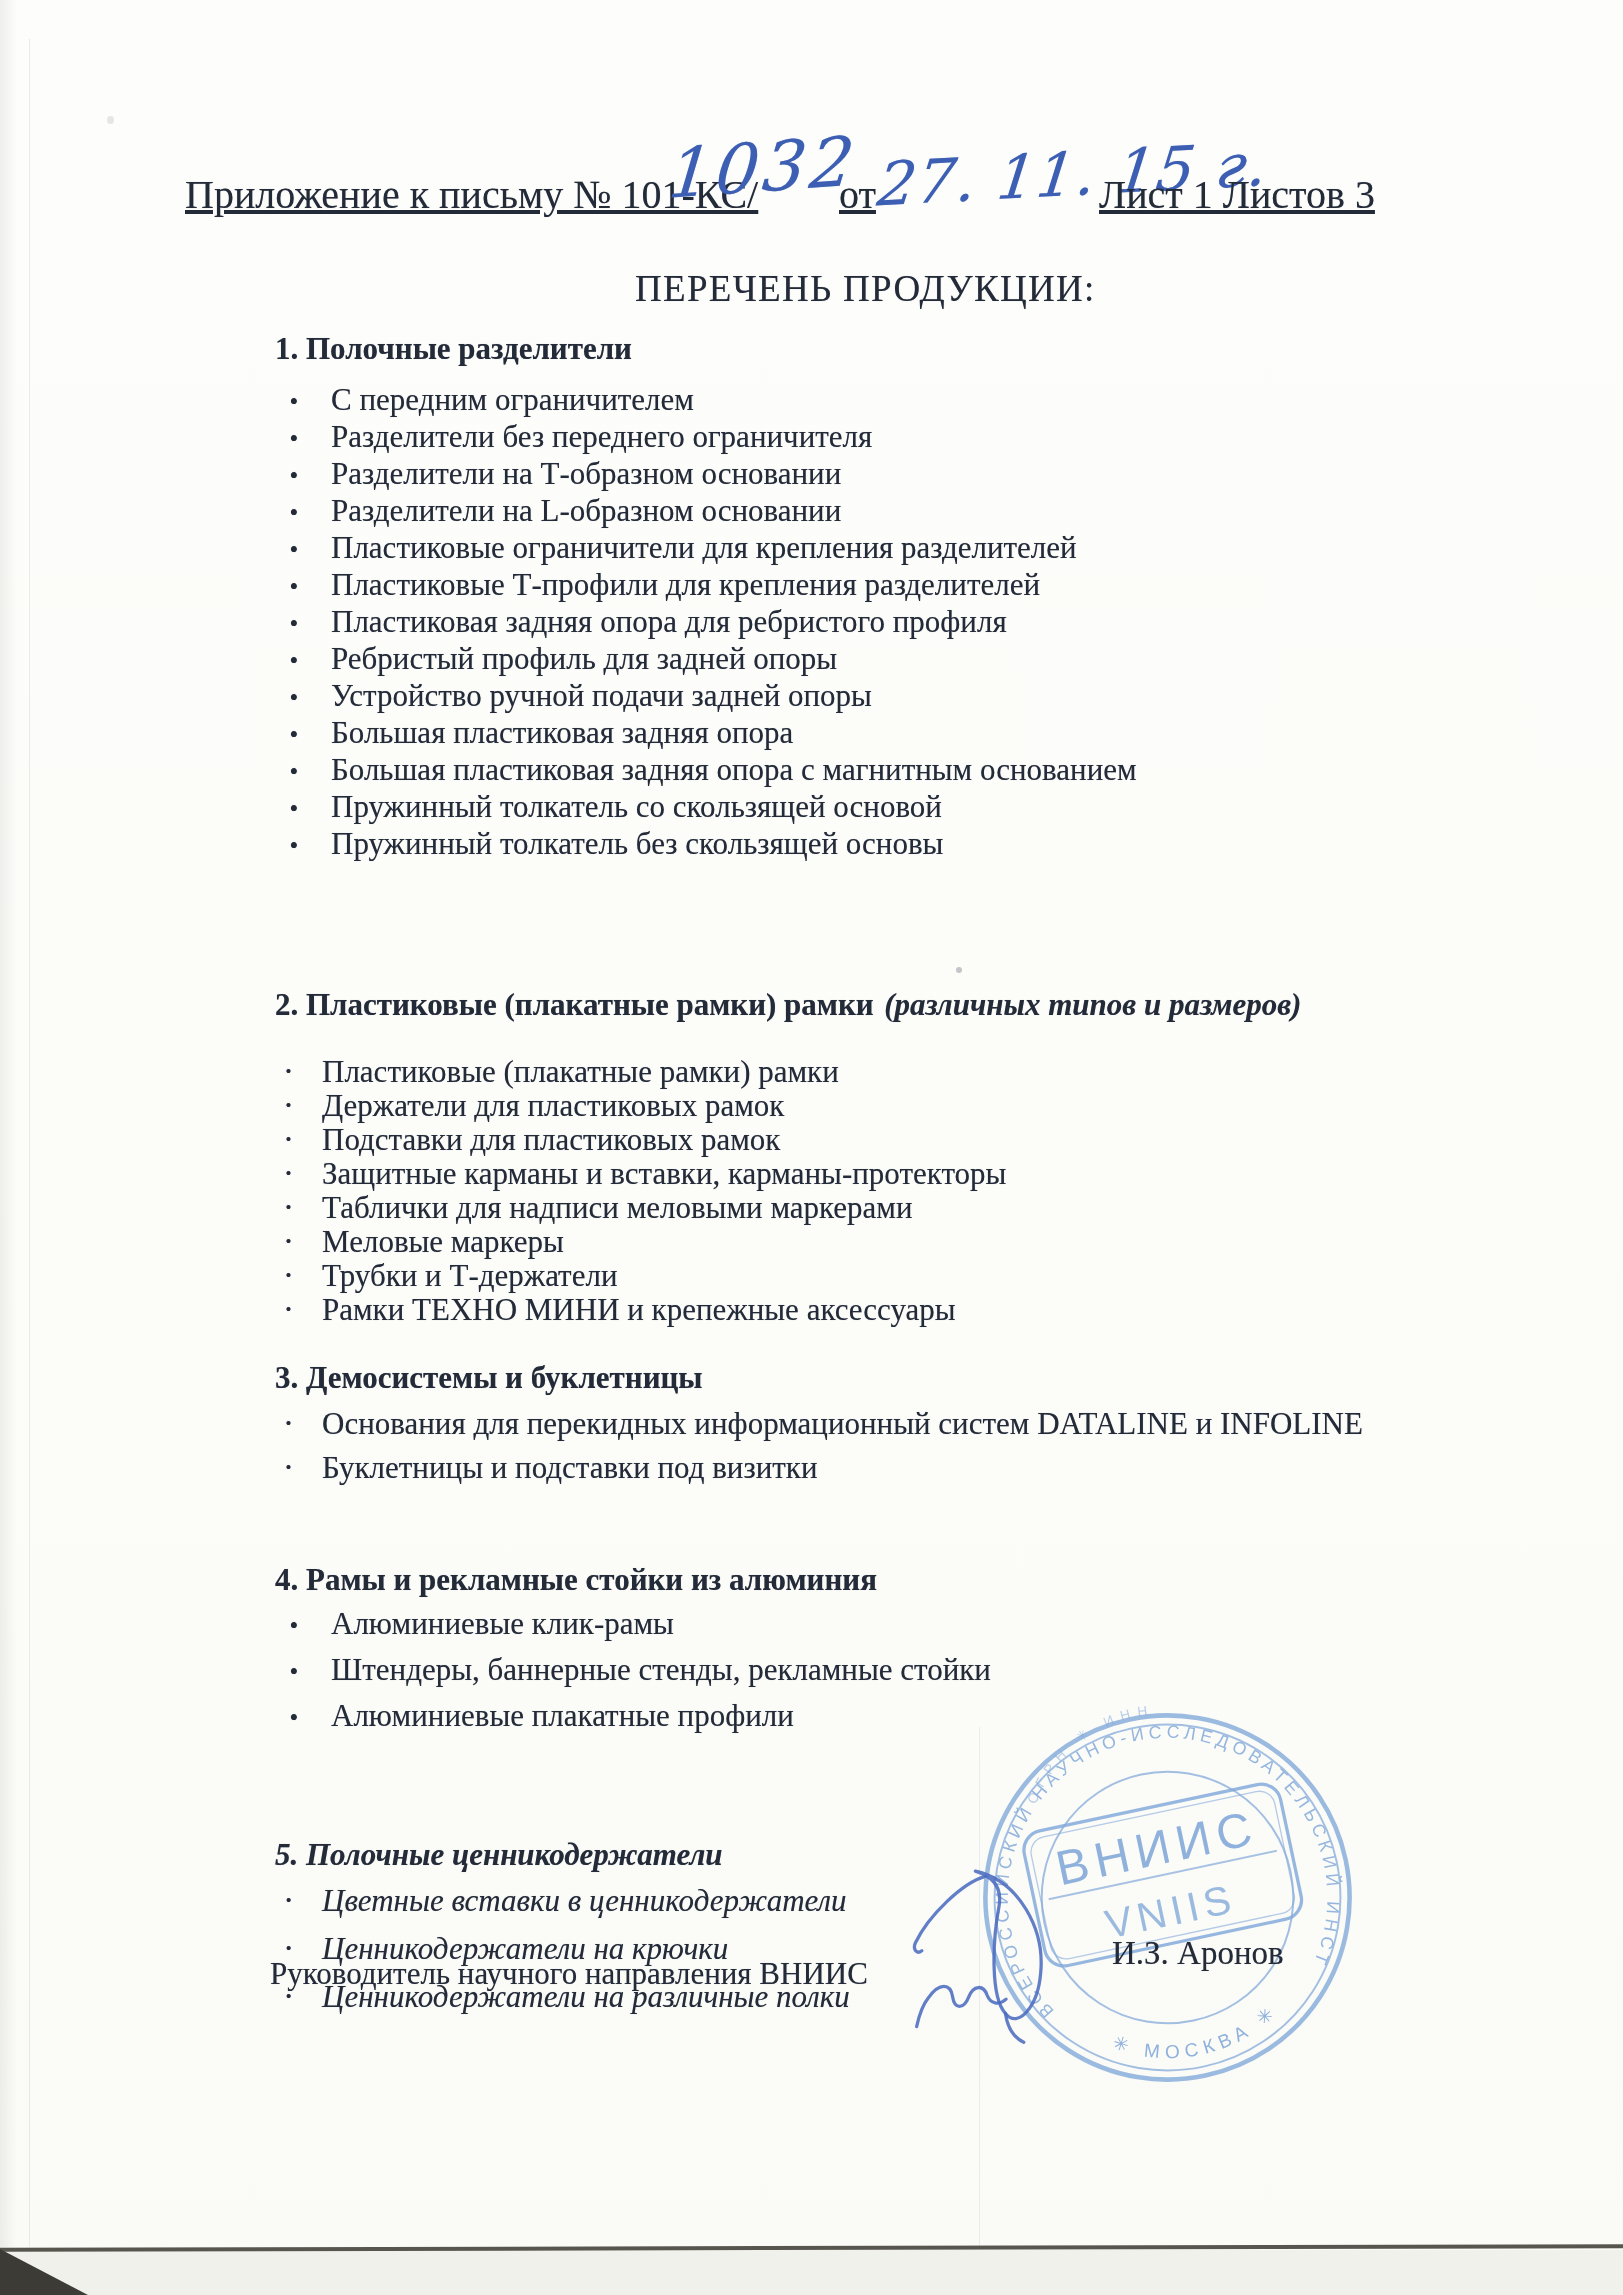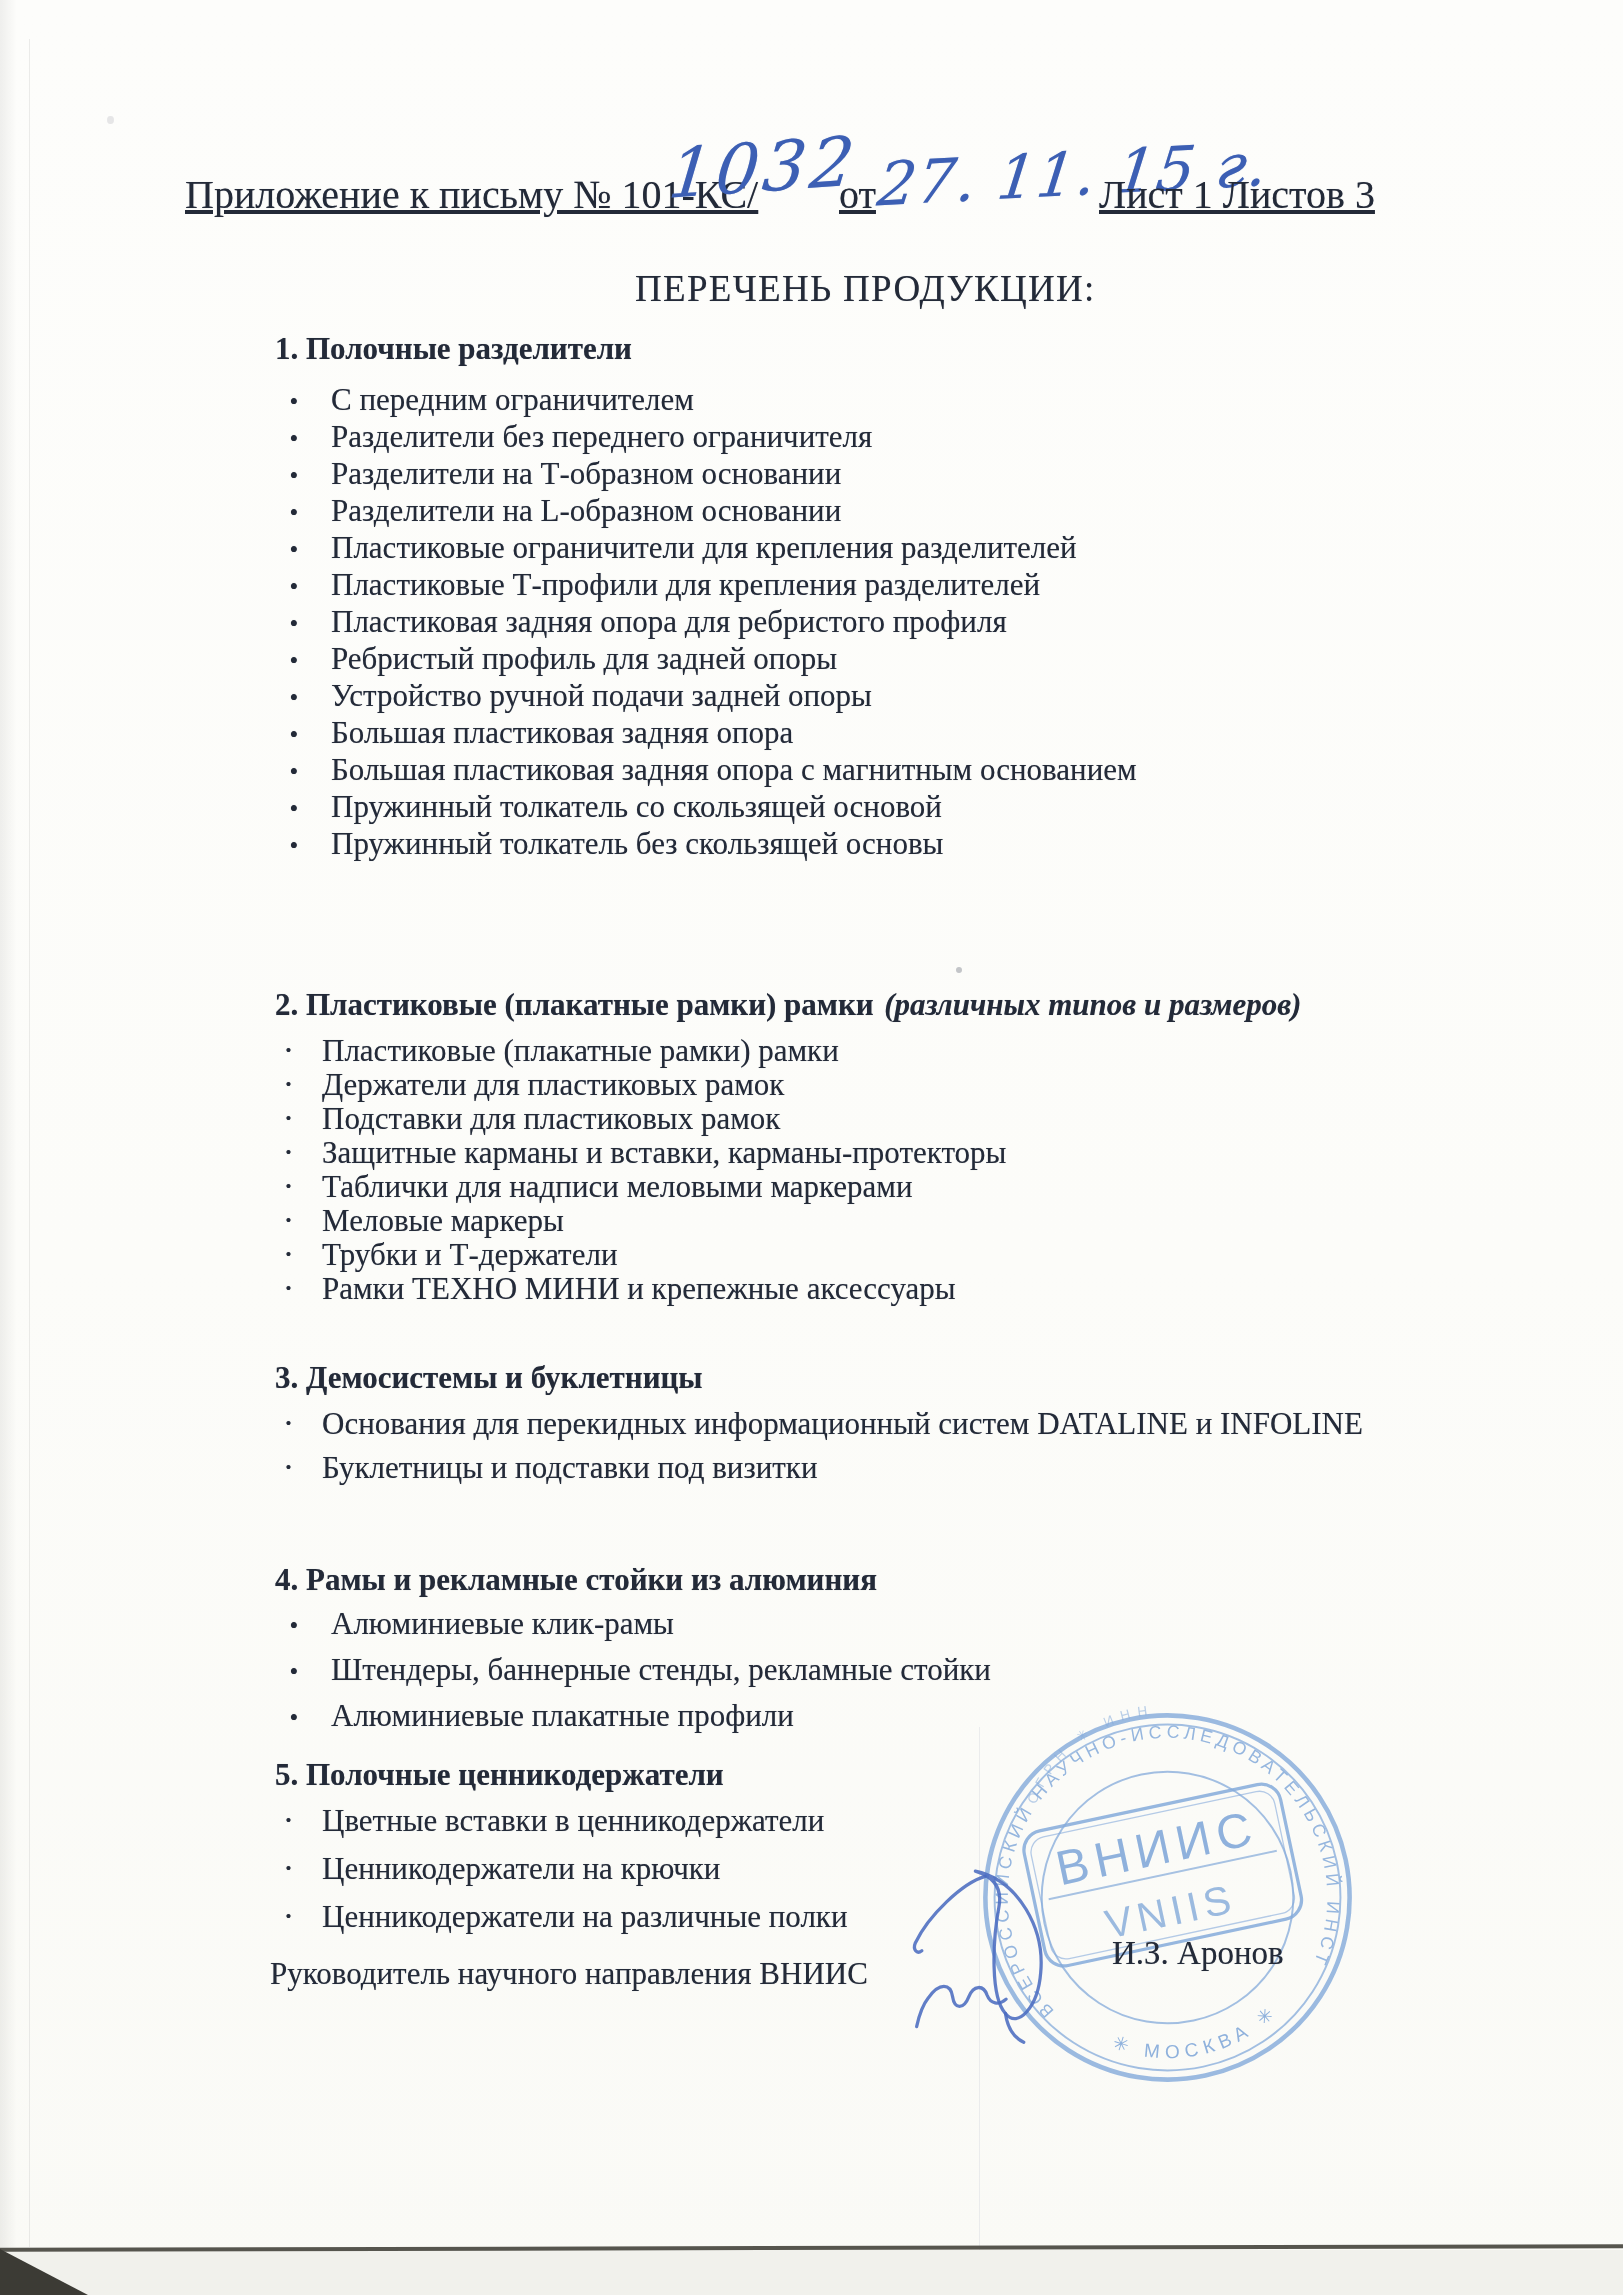--- a/index.html
+++ b/index.html
@@ -31,7 +31,7 @@
   .sec.big-bu .bu{width:56px;padding-left:14.4px;box-sizing:border-box;font-size:25px;}
   .sec.small-bu .bu{width:47px;padding-left:10.5px;box-sizing:border-box;font-size:17px;position:relative;top:-5.2px;}
   .s1 ul{margin-top:14.4px;} .s1 li{height:37px;}
-  .s2 ul{margin-top:9px;} .s2 li{height:34px;}
+  .s2 ul{margin-top:30px;} .s2 li{height:34px;}
   .s3 ul{margin-top:9.2px;} .s3 li{height:44px;}
   .s4 ul{margin-top:7.2px;} .s4 li{height:46px;}
   .s5 ul{margin-top:9.2px;} .s5 li{height:48px;}

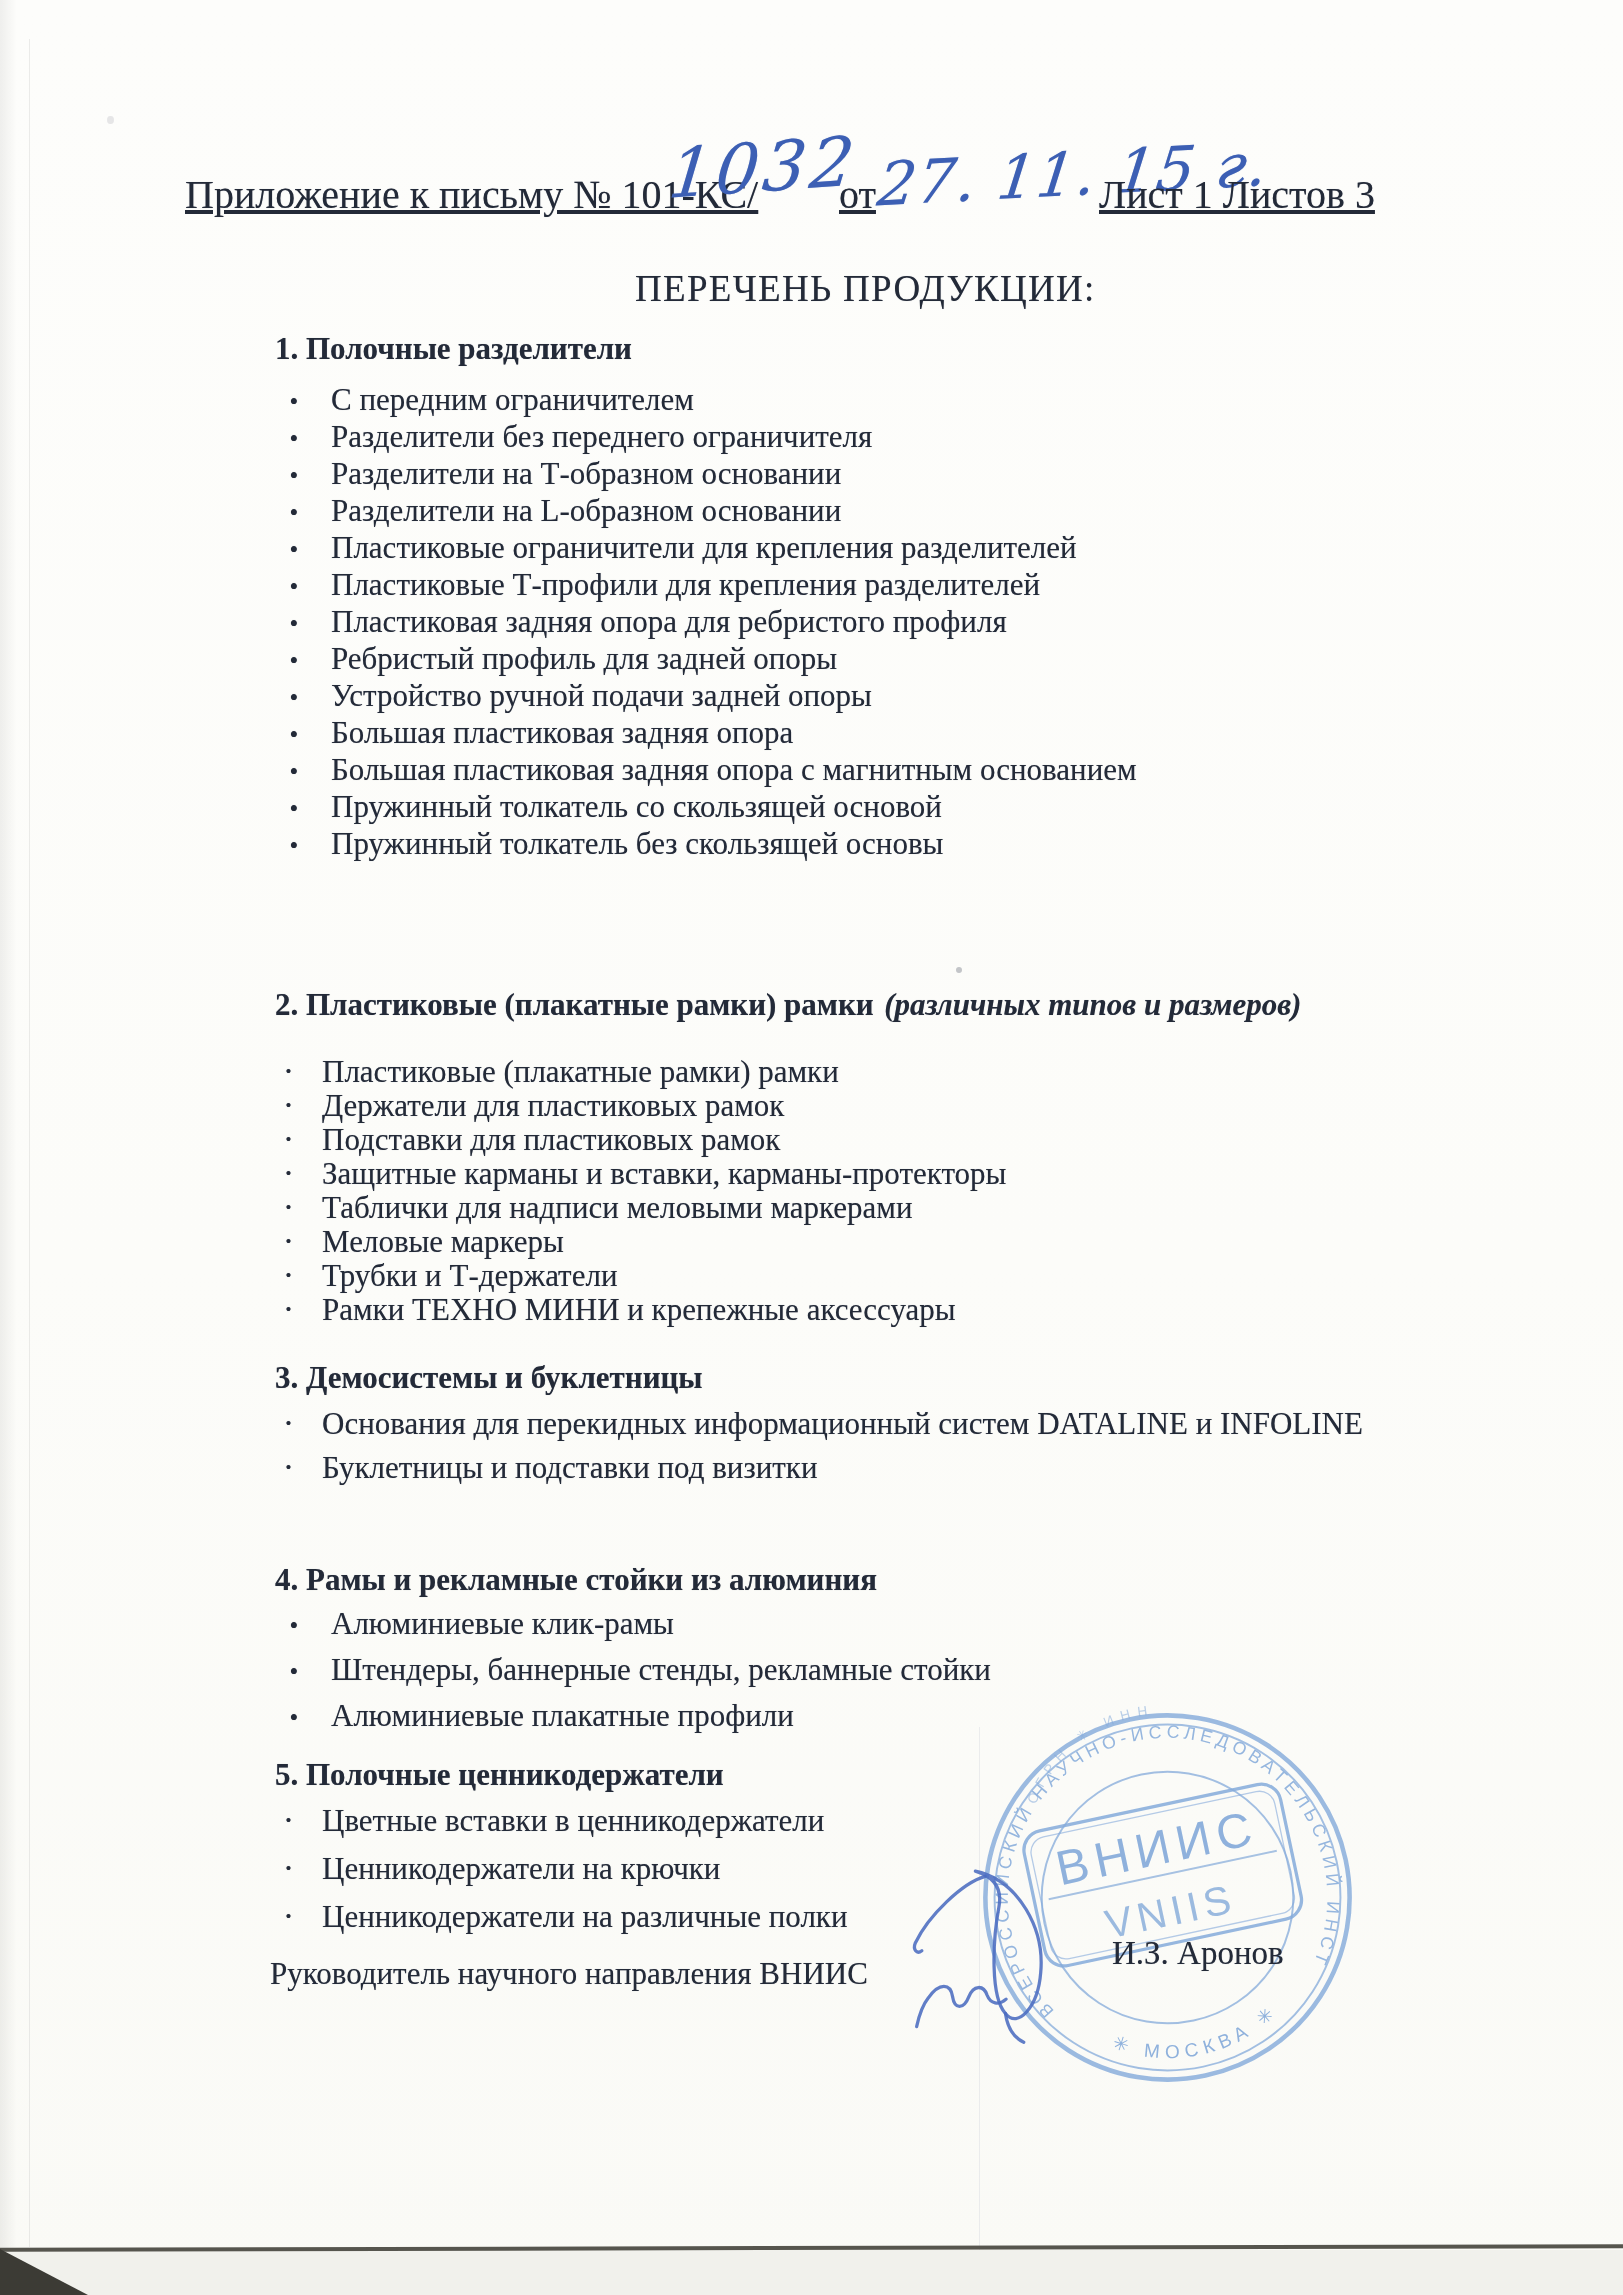--- a/index.html
+++ b/index.html
@@ -142,7 +142,7 @@
     </ul>
   </div>
 
-  <div class="sec s5 small-bu ink" style="top:1756px;">
+  <div class="sec s5 small-bu ink" style="top:1836px;font-style:italic;">
     <div class="h">5. Полочные ценникодержатели</div>
     <ul>
       <li><span class="bu">•</span><span>Цветные вставки в ценникодержатели</span></li>

